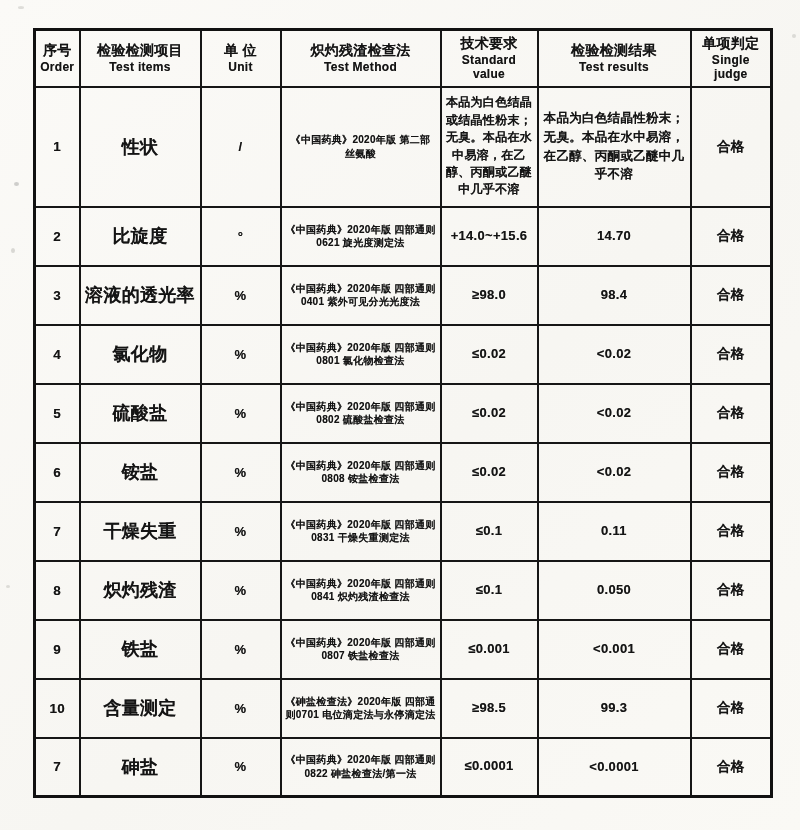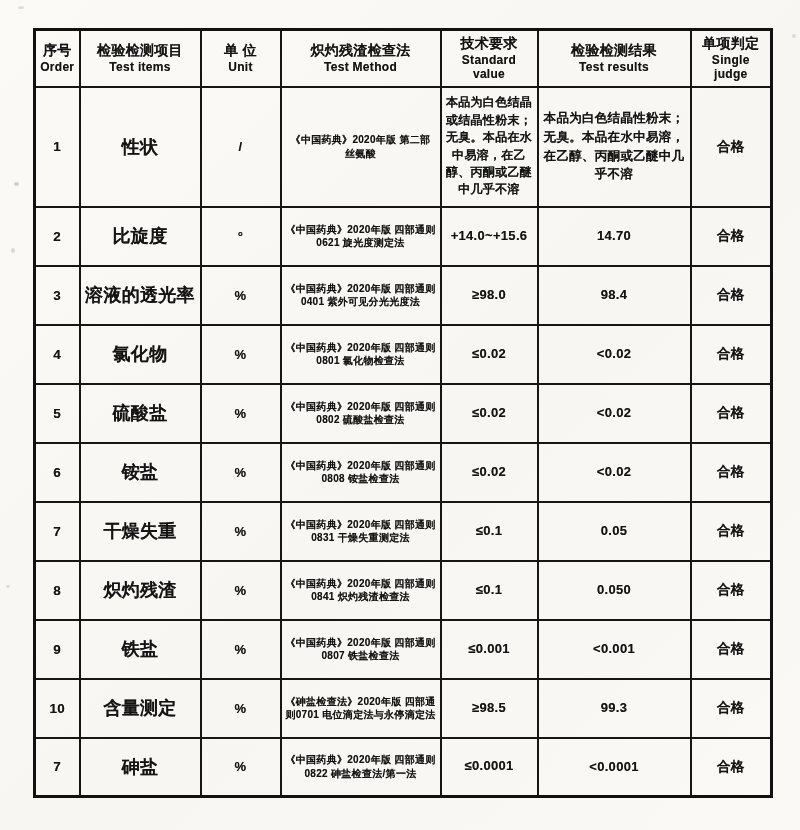--- a/index.html
+++ b/index.html
@@ -183,7 +183,7 @@
         <td class="cell-unit">%</td>
         <td class="cell-method">《中国药典》2020年版 四部通则0831 干燥失重测定法</td>
         <td class="cell-standard">≤0.1</td>
-        <td class="cell-result">0.05</td>
+        <td class="cell-result">0.11</td>
         <td class="cell-judge">合格</td>
       </tr>
 

